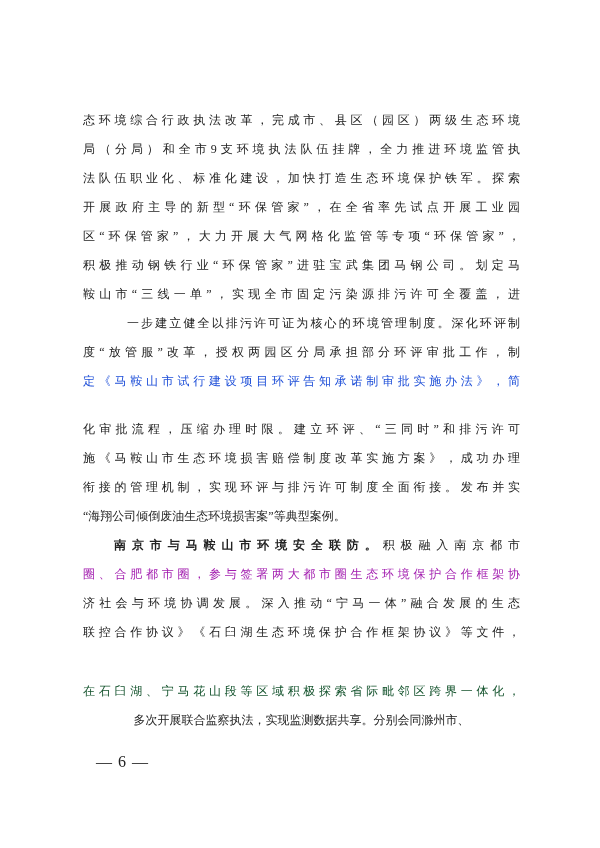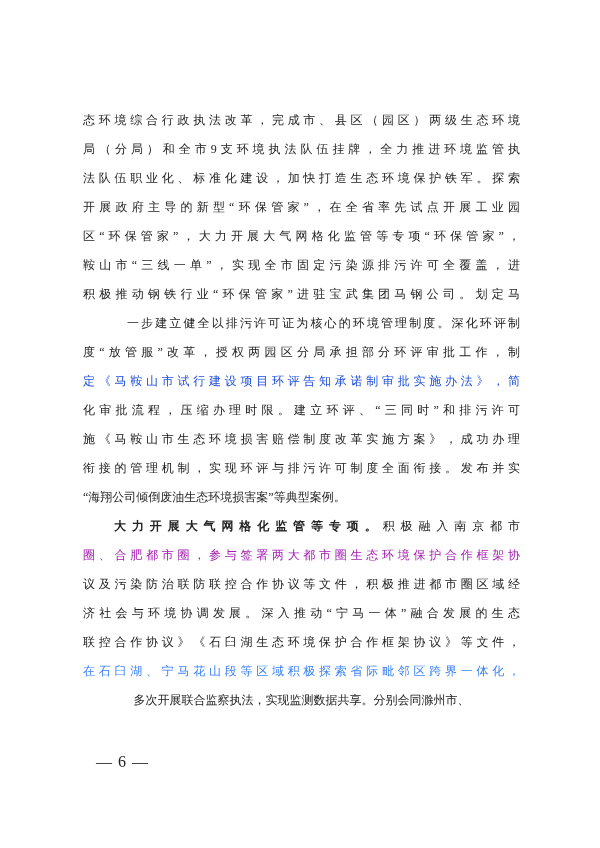--- a/index.html
+++ b/index.html
@@ -62,8 +62,8 @@
       <div class="line just" style="color: rgb(34, 34, 34);"><span class="seg">法队伍职业化、标准化建设，加快打造生态环境保护铁军。探索</span></div>
       <div class="line just" style="color: rgb(34, 34, 34);"><span class="seg">开展政府主导的新型“环保管家”，在全省率先试点开展工业园</span></div>
       <div class="line just" style="color: rgb(34, 34, 34);"><span class="seg">区“环保管家”，大力开展大气网格化监管等专项“环保管家”，</span></div>
+      <div class="line just" style="color: rgb(34, 34, 34);"><span class="seg">积极推动钢铁行业“环保管家”进驻宝武集团马钢公司。划定马</span></div>
       <div class="line just" style="color: rgb(34, 34, 34);"><span class="seg">鞍山市“三线一单”，实现全市固定污染源排污许可全覆盖，进</span></div>
-      <div class="line just" style="color: rgb(34, 34, 34);"><span class="seg">积极推动钢铁行业“环保管家”进驻宝武集团马钢公司。划定马</span></div>
       <div class="line just" style="color: rgb(34, 34, 34); margin-left: 44px;"><span class="seg">一步建立健全以排污许可证为核心的环境管理制度。深化环评制</span></div>
       <div class="line just" style="color: rgb(34, 34, 34);"><span class="seg">度“放管服”改革，授权两园区分局承担部分环评审批工作，制</span></div>
       <div class="line just" style="color: #1d4ed8;"><span class="seg">定《马鞍山市试行建设项目环评告知承诺制审批实施办法》，简</span></div>

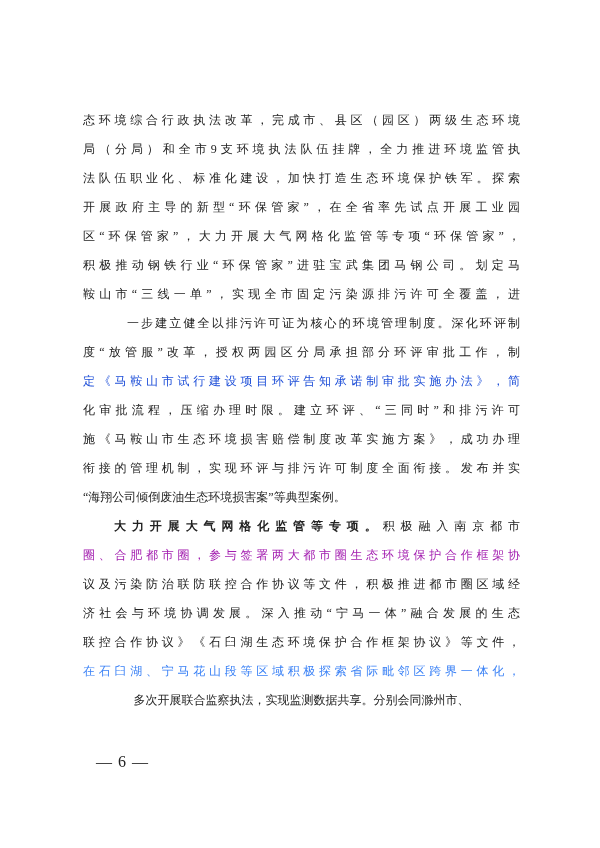--- a/index.html
+++ b/index.html
@@ -67,7 +67,7 @@
       <div class="line just" style="color: rgb(34, 34, 34); margin-left: 44px;"><span class="seg">一步建立健全以排污许可证为核心的环境管理制度。深化环评制</span></div>
       <div class="line just" style="color: rgb(34, 34, 34);"><span class="seg">度“放管服”改革，授权两园区分局承担部分环评审批工作，制</span></div>
       <div class="line just" style="color: #1d4ed8;"><span class="seg">定《马鞍山市试行建设项目环评告知承诺制审批实施办法》，简</span></div>
-      <div class="line just" style="color: rgb(34, 34, 34);"><span class="seg">化审批流程，压缩办理时限。建立环评、“三同时”和排污许可</span></div>
+      <div class="line just" style="color: rgb(34, 34, 34); margin-top: 19px;"><span class="seg">化审批流程，压缩办理时限。建立环评、“三同时”和排污许可</span></div>
       <div class="line just" style="color: rgb(34, 34, 34);"><span class="seg">施《马鞍山市生态环境损害赔偿制度改革实施方案》，成功办理</span></div>
       <div class="line just" style="color: rgb(34, 34, 34);"><span class="seg">衔接的管理机制，实现环评与排污许可制度全面衔接。发布并实</span></div>
       <div class="line" style="color: rgb(34, 34, 34);"><span class="seg">“海翔公司倾倒废油生态环境损害案”等典型案例。</span></div>

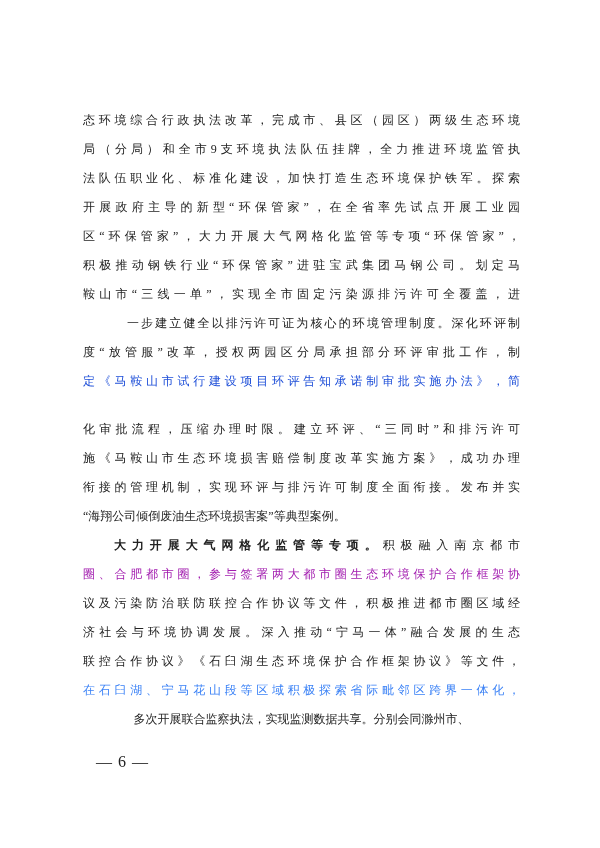--- a/index.html
+++ b/index.html
@@ -71,7 +71,7 @@
       <div class="line just" style="color: rgb(34, 34, 34);"><span class="seg">施《马鞍山市生态环境损害赔偿制度改革实施方案》，成功办理</span></div>
       <div class="line just" style="color: rgb(34, 34, 34);"><span class="seg">衔接的管理机制，实现环评与排污许可制度全面衔接。发布并实</span></div>
       <div class="line" style="color: rgb(34, 34, 34);"><span class="seg">“海翔公司倾倒废油生态环境损害案”等典型案例。</span></div>
-      <div class="line just ind" style="color: rgb(34, 34, 34);"><span class="seg bold">大力开展大气网格化监管等专项。</span><span class="seg">积极融入南京都市</span></div>
+      <div class="line just ind" style="color: rgb(34, 34, 34);"><span class="seg bold">南京市与马鞍山市环境安全联防。</span><span class="seg">积极融入南京都市</span></div>
       <div class="line just" style="color: #a21caf;"><span class="seg">圈、合肥都市圈，参与签署两大都市圈生态环境保护合作框架协</span></div>
       <div class="line just" style="color: rgb(34, 34, 34);"><span class="seg">议及污染防治联防联控合作协议等文件，积极推进都市圈区域经</span></div>
       <div class="line just" style="color: rgb(34, 34, 34);"><span class="seg">济社会与环境协调发展。深入推动“宁马一体”融合发展的生态</span></div>

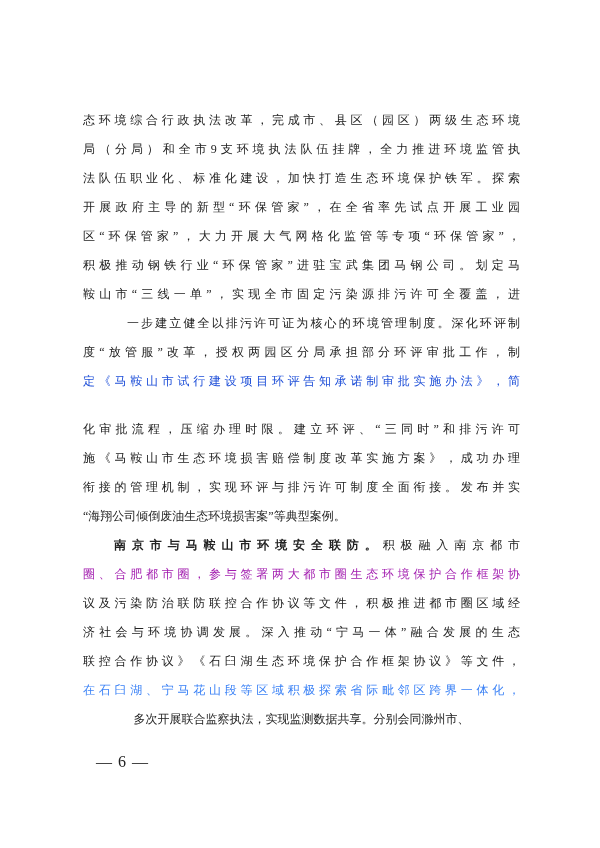--- a/index.html
+++ b/index.html
@@ -73,7 +73,6 @@
       <div class="line" style="color: rgb(34, 34, 34);"><span class="seg">“海翔公司倾倒废油生态环境损害案”等典型案例。</span></div>
       <div class="line just ind" style="color: rgb(34, 34, 34);"><span class="seg bold">南京市与马鞍山市环境安全联防。</span><span class="seg">积极融入南京都市</span></div>
       <div class="line just" style="color: #a21caf;"><span class="seg">圈、合肥都市圈，参与签署两大都市圈生态环境保护合作框架协</span></div>
-      <div class="line just" style="color: rgb(34, 34, 34);"><span class="seg">议及污染防治联防联控合作协议等文件，积极推进都市圈区域经</span></div>
       <div class="line just" style="color: rgb(34, 34, 34);"><span class="seg">济社会与环境协调发展。深入推动“宁马一体”融合发展的生态</span></div>
       <div class="line just" style="color: rgb(34, 34, 34);"><span class="seg">联控合作协议》《石臼湖生态环境保护合作框架协议》等文件，</span></div>
       <div class="line just" style="color: #3b82f6;"><span class="seg">在石臼湖、宁马花山段等区域积极探索省际毗邻区跨界一体化，</span></div>

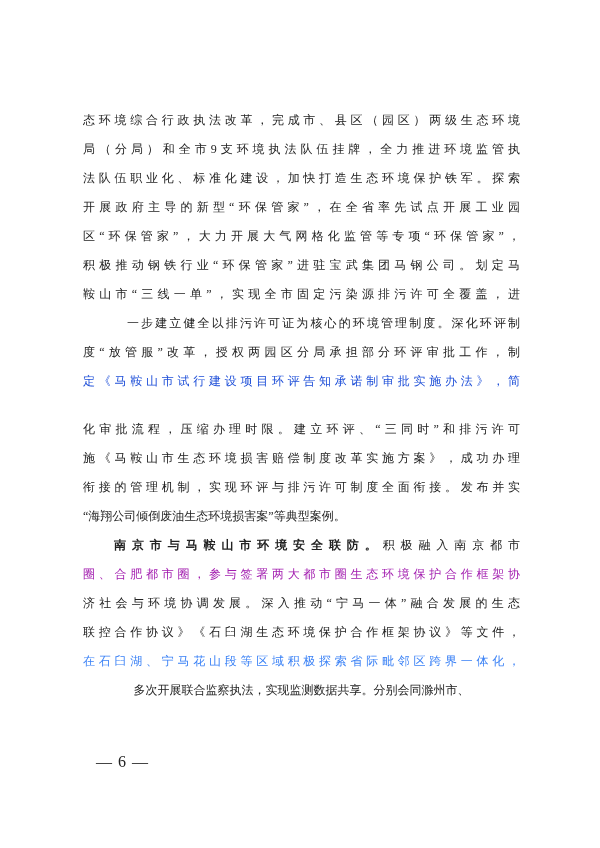--- a/index.html
+++ b/index.html
@@ -75,7 +75,7 @@
       <div class="line just" style="color: #a21caf;"><span class="seg">圈、合肥都市圈，参与签署两大都市圈生态环境保护合作框架协</span></div>
       <div class="line just" style="color: rgb(34, 34, 34);"><span class="seg">济社会与环境协调发展。深入推动“宁马一体”融合发展的生态</span></div>
       <div class="line just" style="color: rgb(34, 34, 34);"><span class="seg">联控合作协议》《石臼湖生态环境保护合作框架协议》等文件，</span></div>
-      <div class="line just" style="color: #3b82f6;"><span class="seg">在石臼湖、宁马花山段等区域积极探索省际毗邻区跨界一体化，</span></div>
+      <div class="line just" style="color: #14532d; margin-top: 30px;"><span class="seg">在石臼湖、宁马花山段等区域积极探索省际毗邻区跨界一体化，</span></div>
       <div class="line" style="color: rgb(34, 34, 34); text-align: center;"><span class="seg">多次开展联合监察执法，实现监测数据共享。分别会同滁州市、</span></div>
     </main>
   <div class="footer" style="color: rgb(34, 34, 34);">— 6 —</div>

